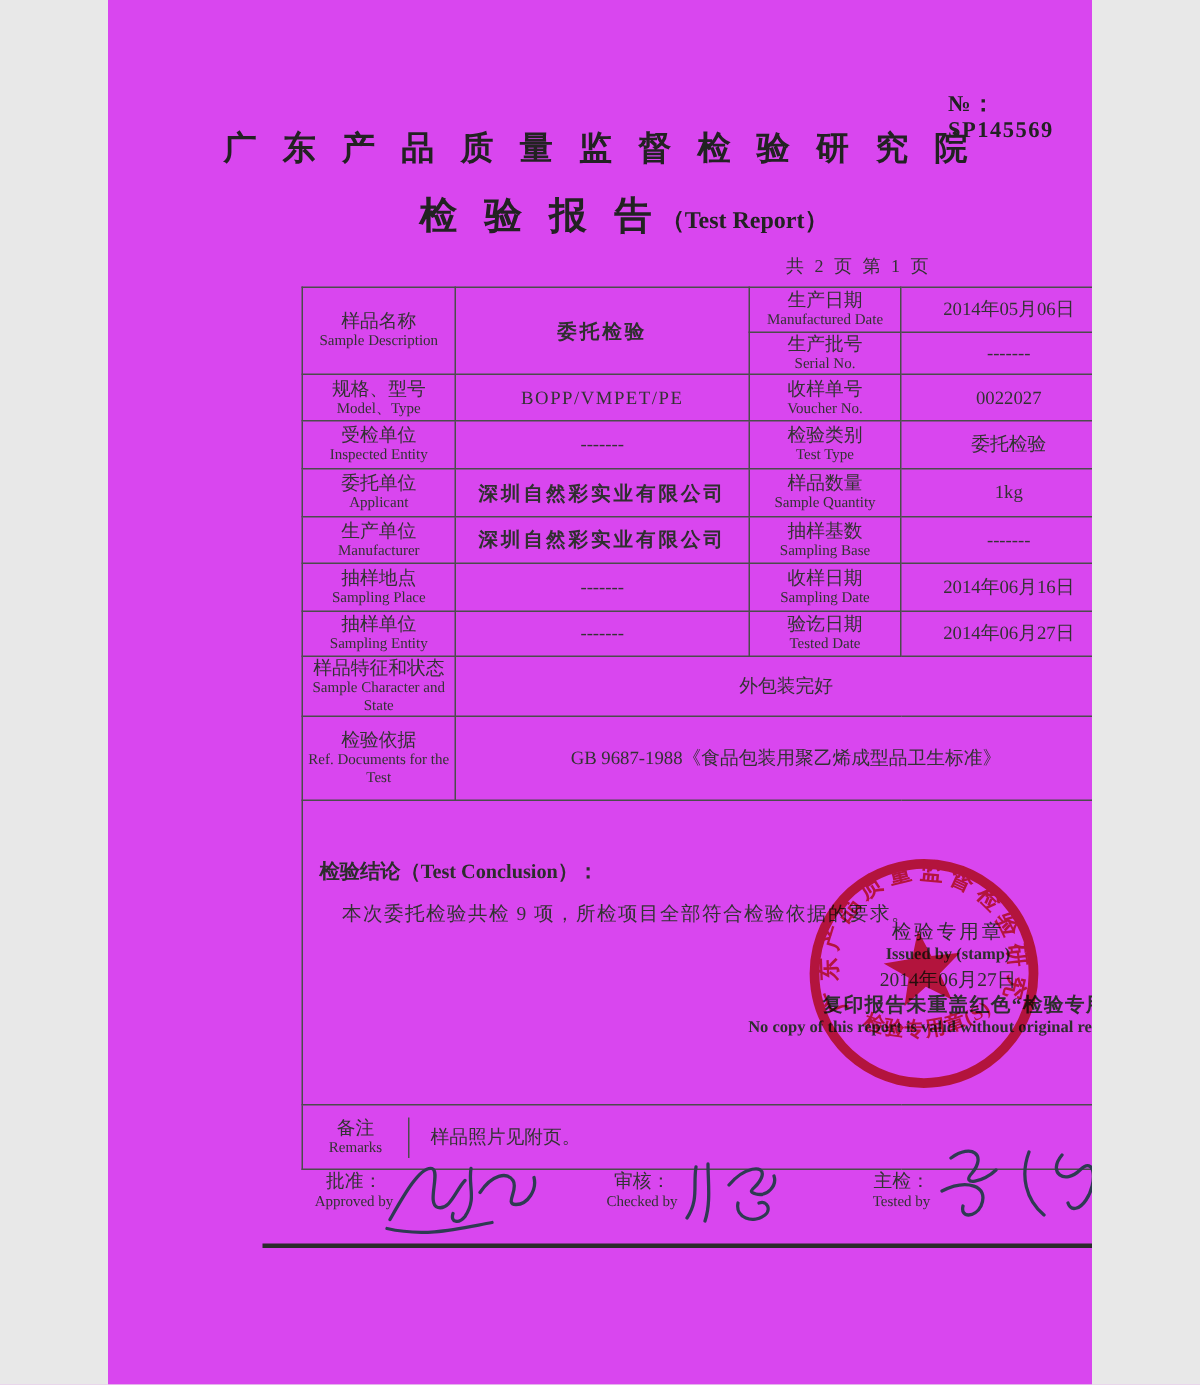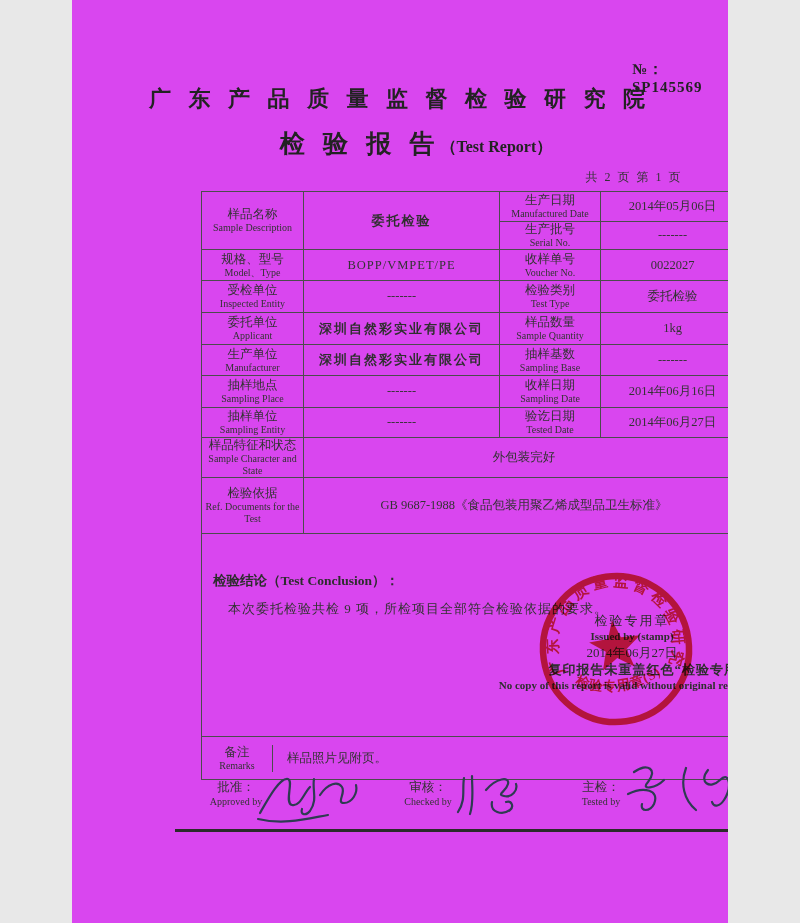--- a/index.html
+++ b/index.html
@@ -15,7 +15,7 @@
   .title-line{position:absolute;top:127px;left:16px;width:100%;text-align:center;color:#222;}
   .title-cn{font-size:25px;font-weight:bold;letter-spacing:6px;}
   .title-en{font-size:16px;font-weight:bold;}
-  .page-info{position:absolute;top:169px;left:452px;width:220px;text-align:center;font-size:12px;letter-spacing:2px;color:#333;}
+  .page-info{position:absolute;top:169px;left:452px;width:220px;text-align:left;font-size:12px;letter-spacing:2px;color:#333;}
   
   table.main{position:absolute;left:129px;top:191px;width:543px;border-collapse:collapse;table-layout:fixed;}
   table.main td{border:1px solid #4c4c4c;padding:0;vertical-align:middle;text-align:center;overflow:visible;}

